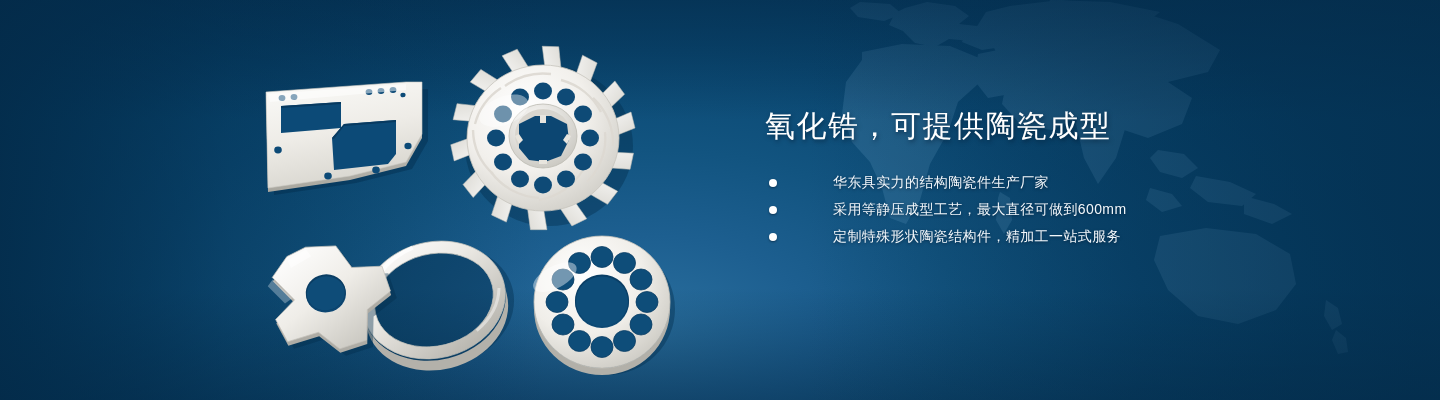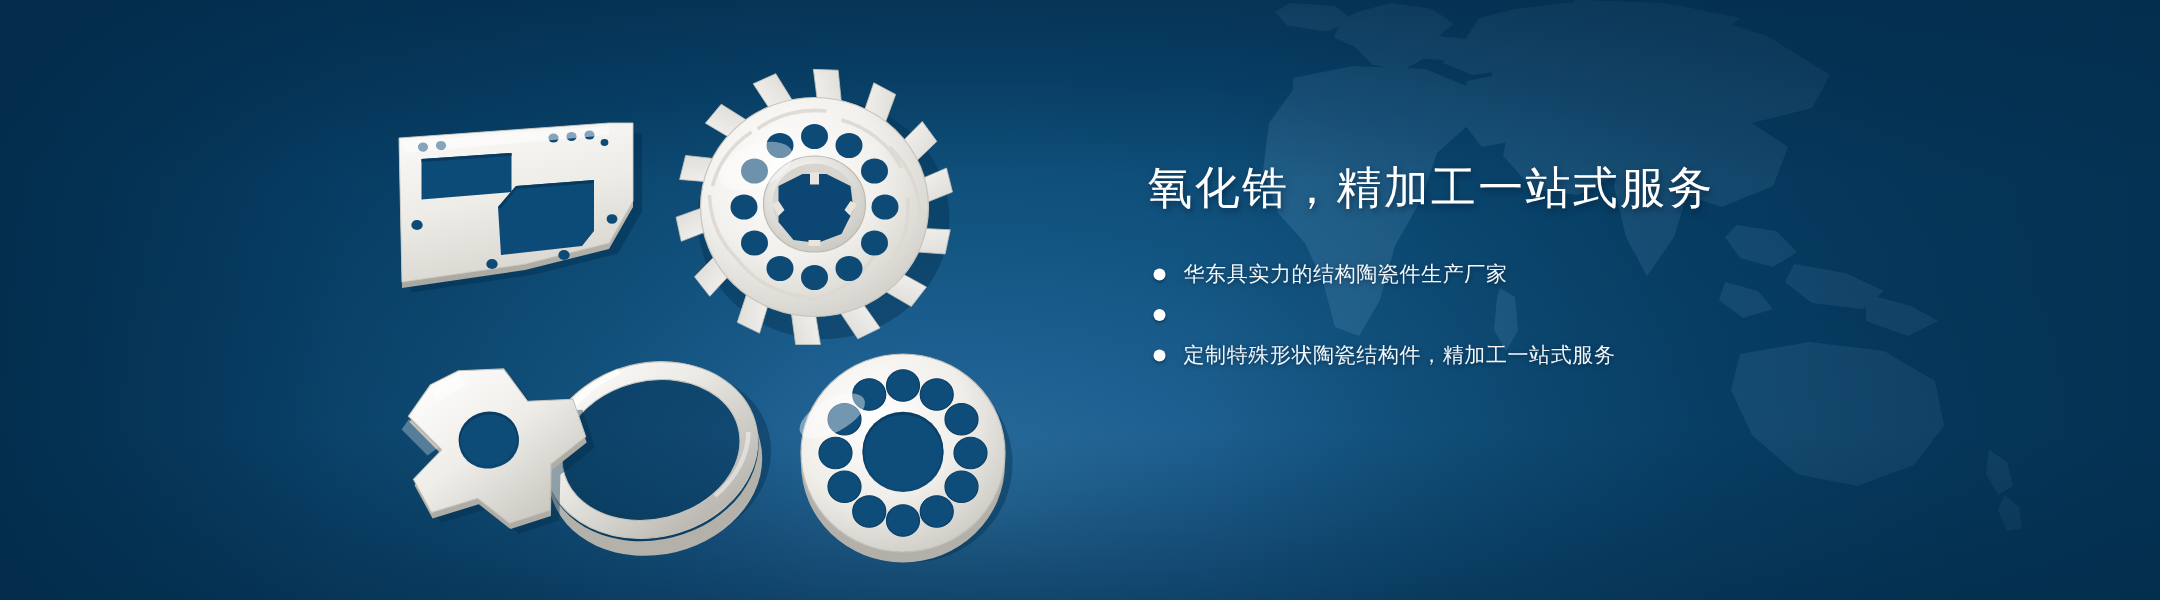--- a/index.html
+++ b/index.html
@@ -394,7 +394,7 @@
 
   <div class="text-col">
 
-    <div class="headline">氧化锆，精加工一站式服务</div>
+    <div class="headline">氧化锆，可提供陶瓷成型</div>
 
     <ul class="bullets">
 

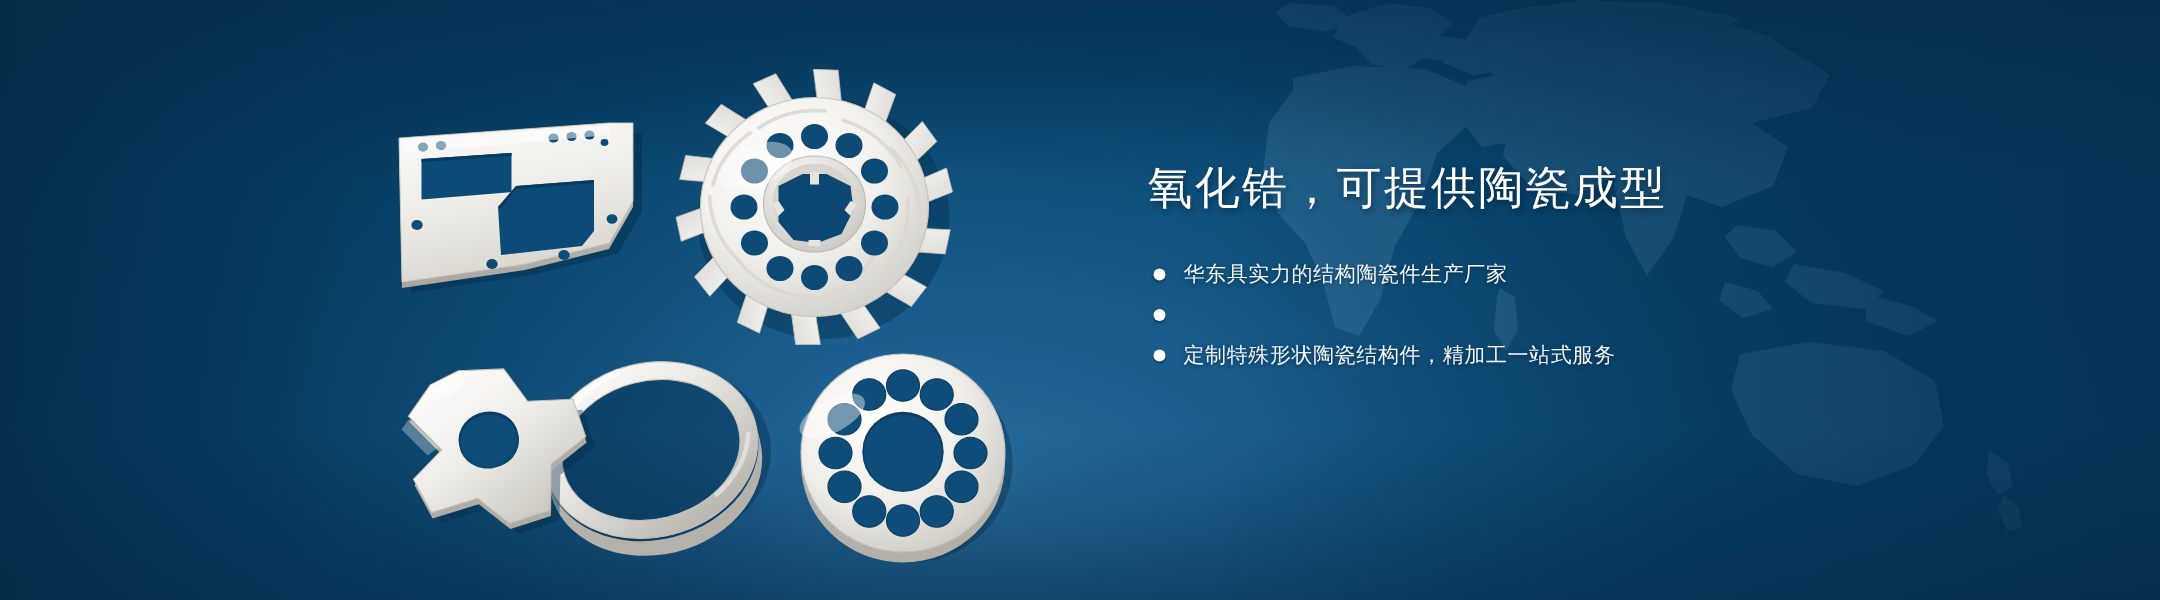--- a/index.html
+++ b/index.html
@@ -72,6 +72,7 @@
     align-items: center;
     height: 22px;
     margin-bottom: 5px;
+    gap: 44px;
   }
   .dot {
     flex: 0 0 auto;

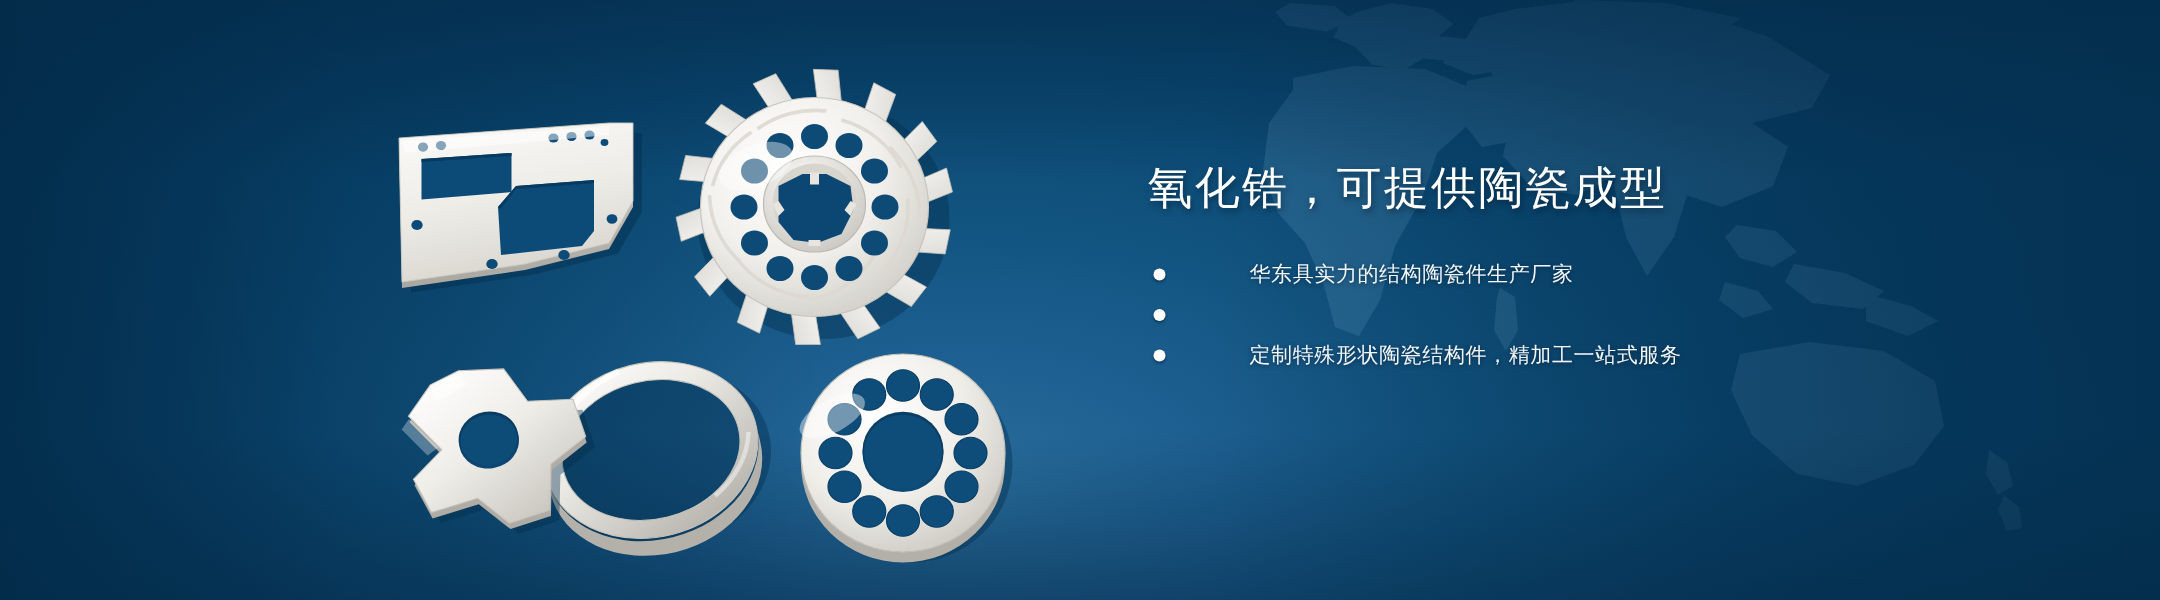--- a/index.html
+++ b/index.html
@@ -406,6 +406,7 @@
 
       <li class="bullet-row">
         <span class="dot"></span>
+        <span class="bullet-text">采用等静压成型工艺，最大直径可做到600mm</span>
       </li>
 
       <li class="bullet-row">

